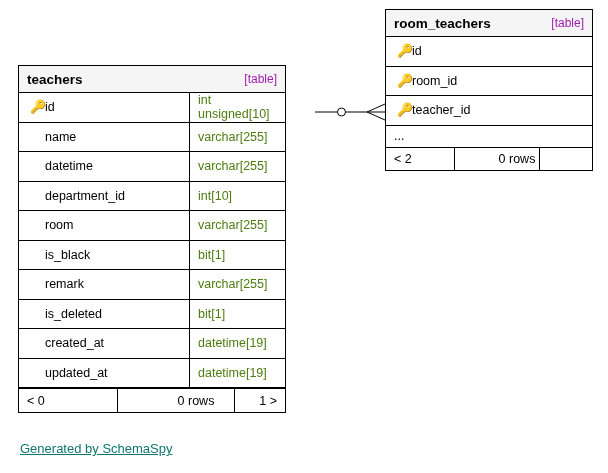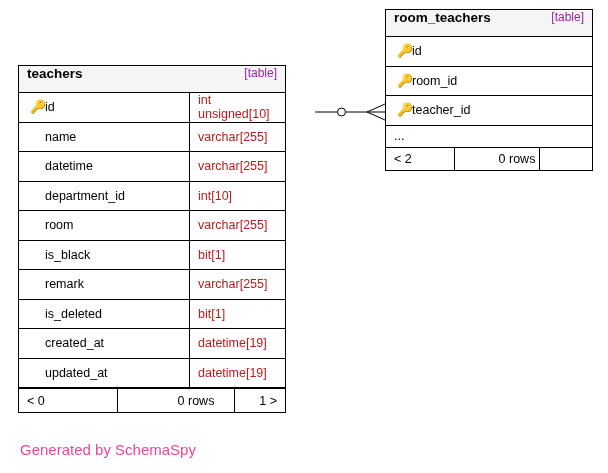--- a/index.html
+++ b/index.html
@@ -28,6 +28,7 @@
   }
   .tbl-header {
     display: flex;
+    align-items: center;
     justify-content: space-between;
     background: #f5f5f5;
     border-bottom: 1px solid #000000;

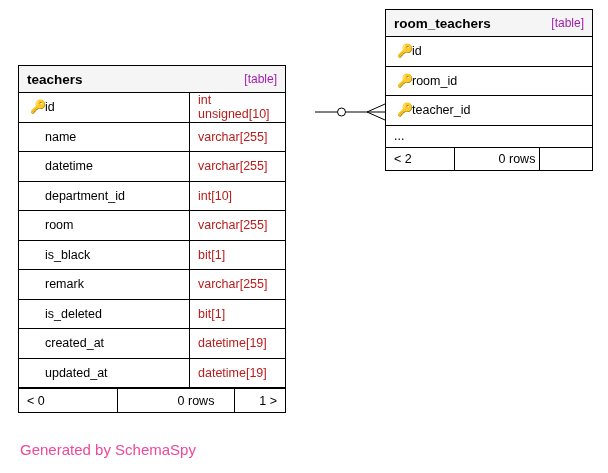--- a/index.html
+++ b/index.html
@@ -69,7 +69,7 @@
     border-left: 1px solid #000000;
     padding-left: 8px;
     font-size: 12.5px;
-    color: #b91c1c;
+    color: #4d7c0f;
     flex: 1 1 auto;
   }
   .key-slot {

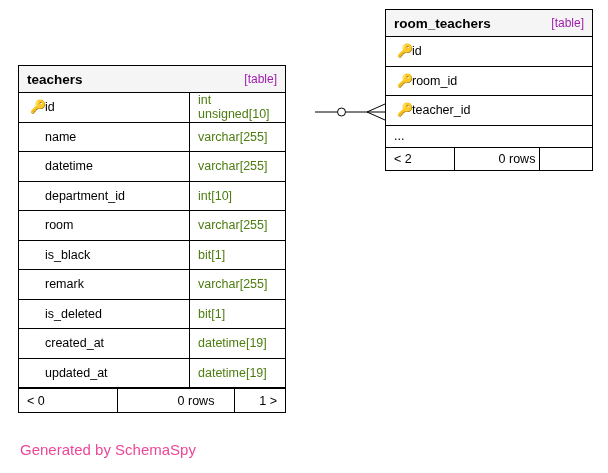--- a/index.html
+++ b/index.html
@@ -167,8 +167,9 @@
     position: absolute;
     left: 20px;
     top: 441px;
-    font-size: 15px;
-    color: #ec4899;
+    font-size: 13px;
+    color: #0f766e;
+    text-decoration: underline;
   }
 </style>
 </head>

